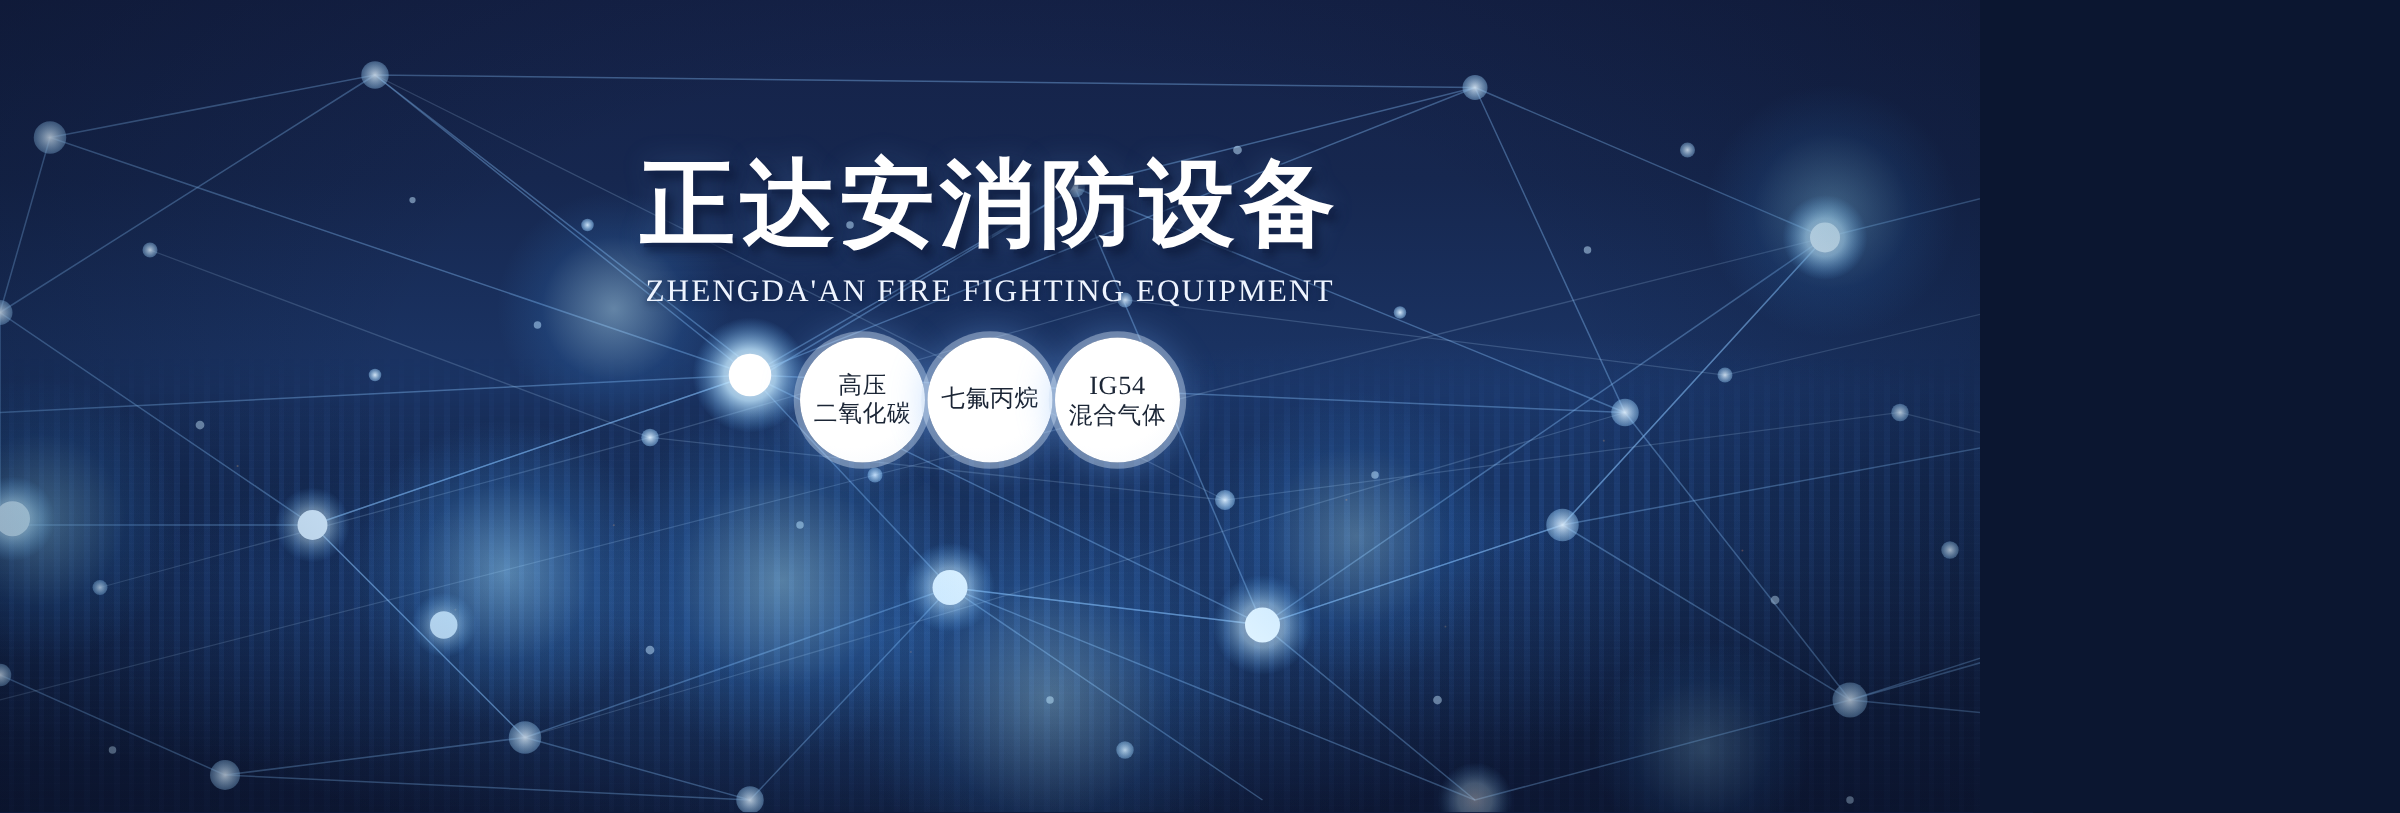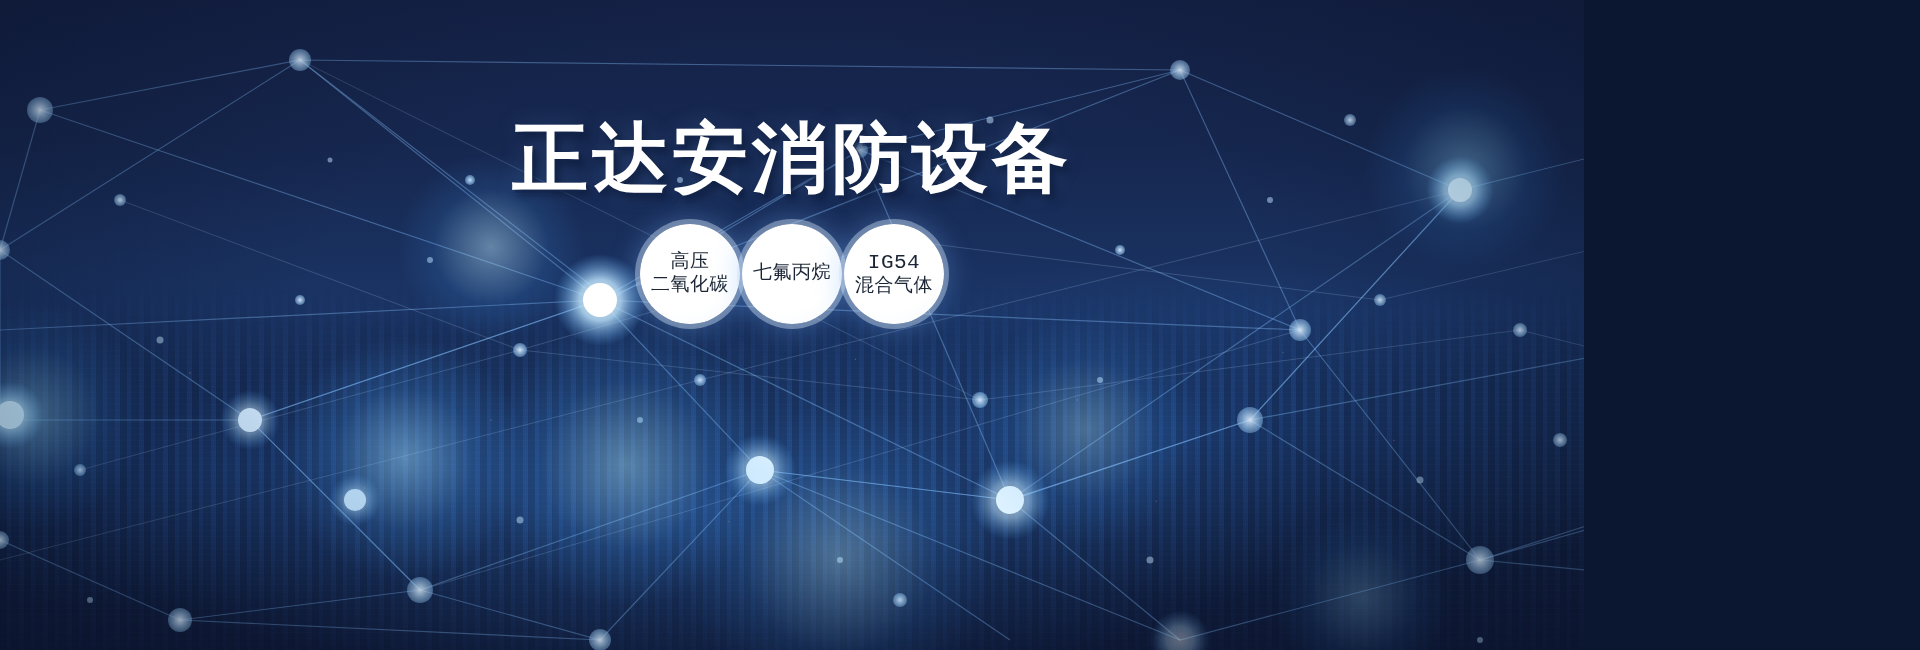--- a/index.html
+++ b/index.html
@@ -10,7 +10,7 @@
     width:1584px;
     height:650px;
     overflow:hidden;
-    font-family:Liberation Mono, monospace;
+    font-family:Liberation Serif, serif;
     background:#16254f;
   }
 

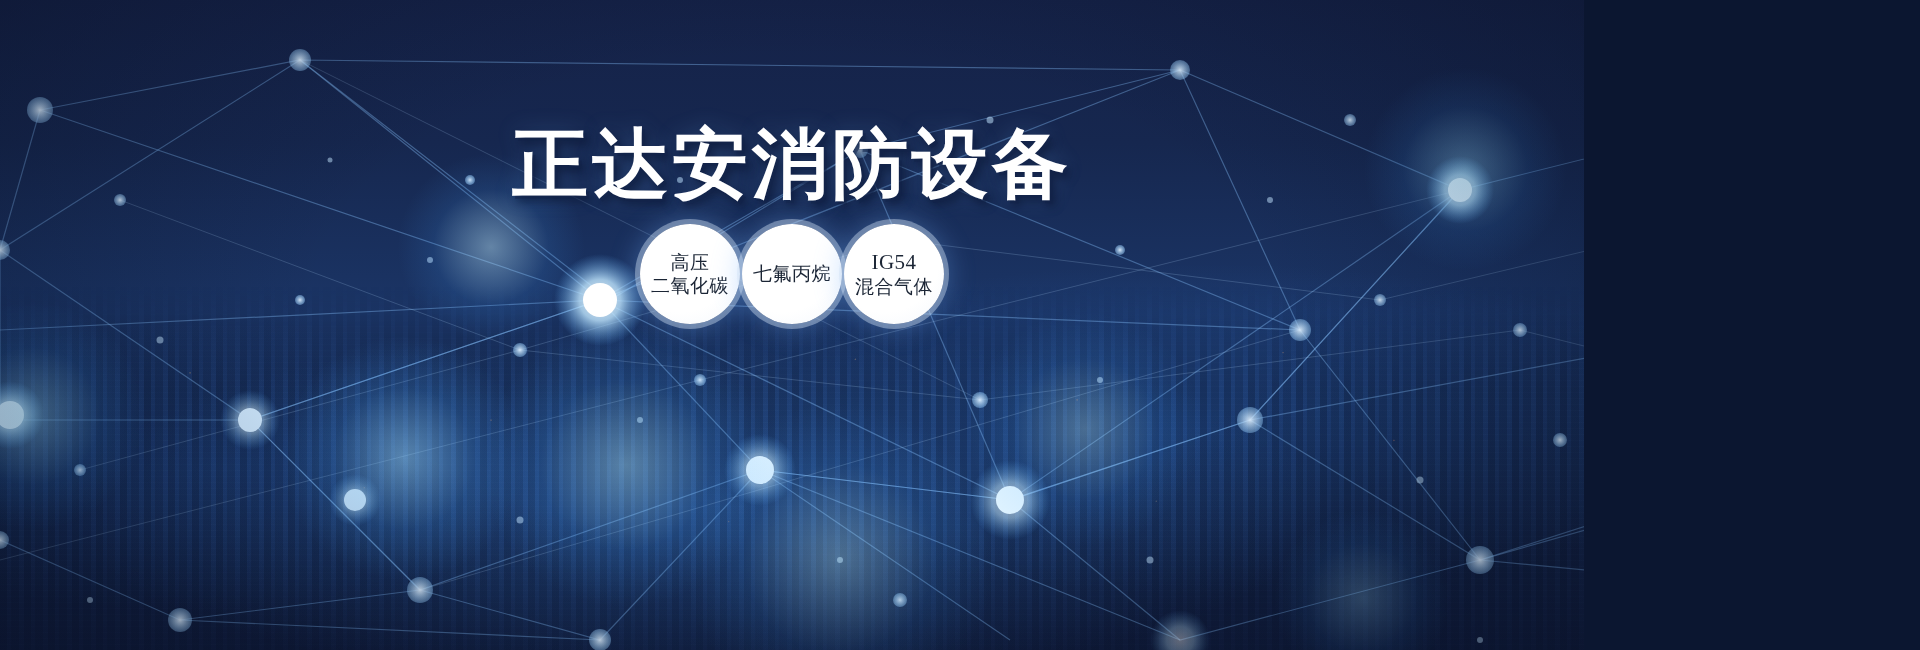--- a/index.html
+++ b/index.html
@@ -290,6 +290,7 @@
 
     <div class="title">正达安消防设备</div>
 
+    <div class="subtitle">ZHENGDA'AN FIRE FIGHTING EQUIPMENT</div>
 
     <div class="badges">
 

